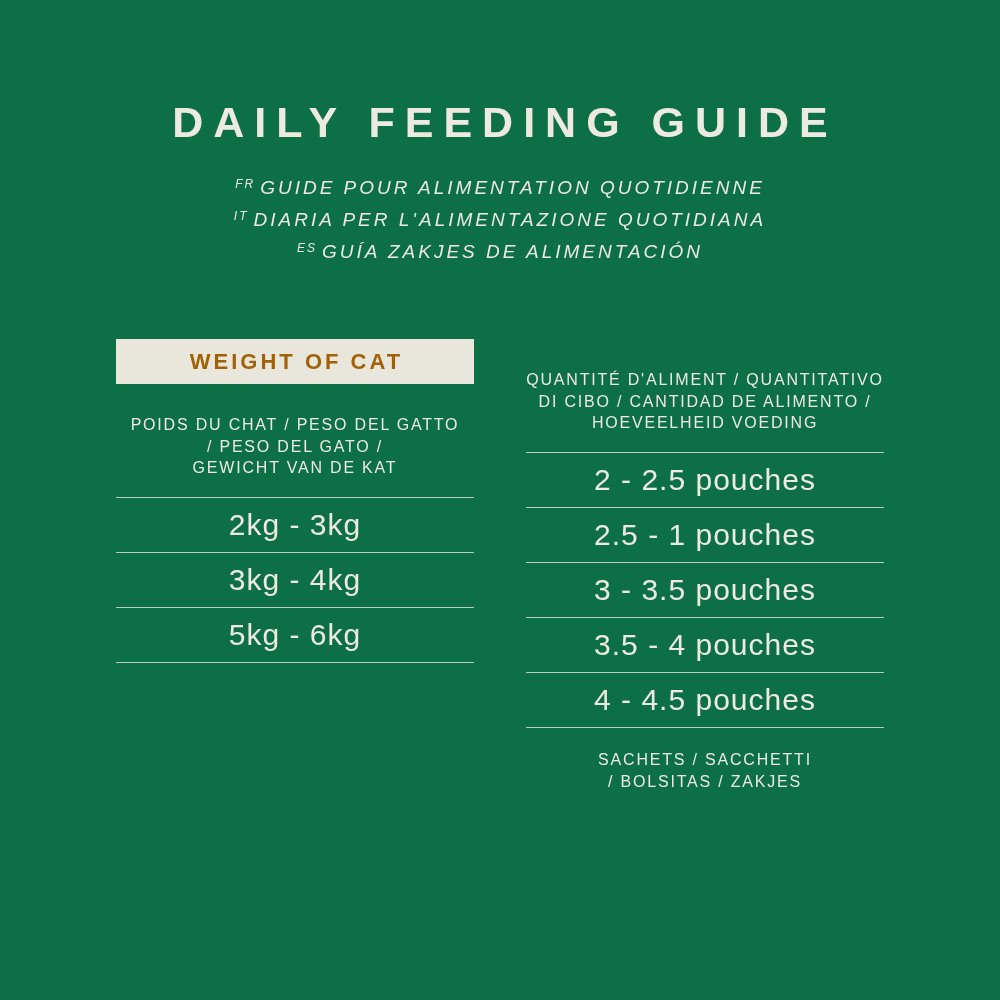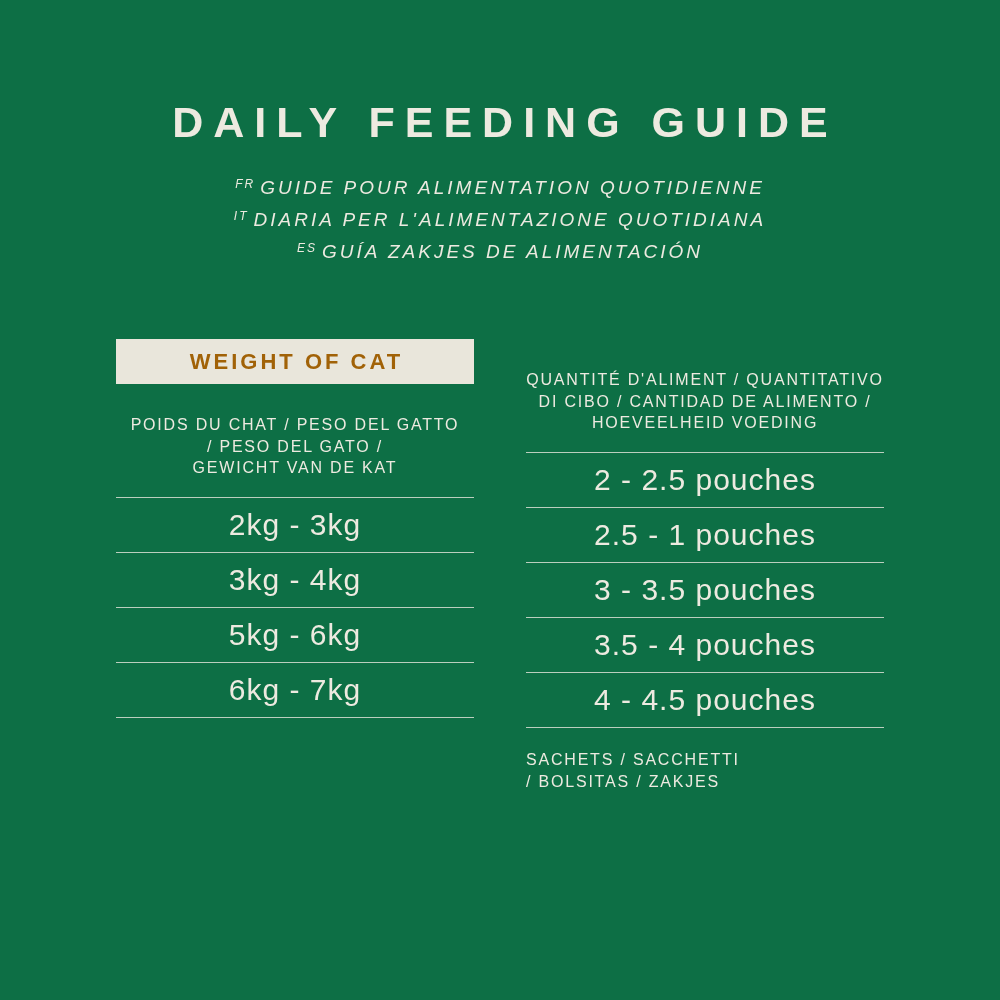--- a/index.html
+++ b/index.html
@@ -139,9 +139,6 @@
         <div class="row">
             <span>5kg - 6kg</span>
           </div>
-        <div class="row">
-            <span>6kg - 7kg</span>
-          </div>
       </div>
     </div>
 

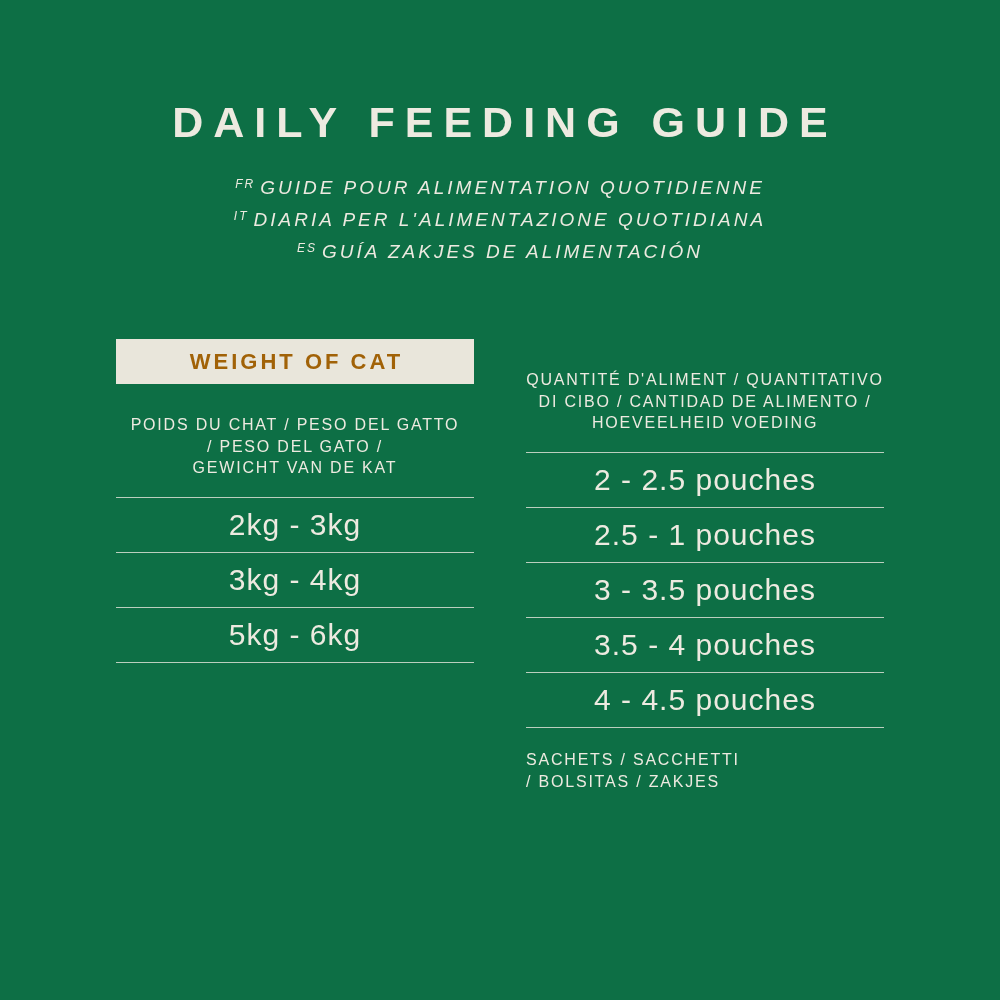--- a/index.html
+++ b/index.html
@@ -95,6 +95,7 @@
   }
   .footnote {
     margin-top: 21px;
+    text-align: center;
     font-size: 16px;
     line-height: 21.5px;
     letter-spacing: 1.8px;

